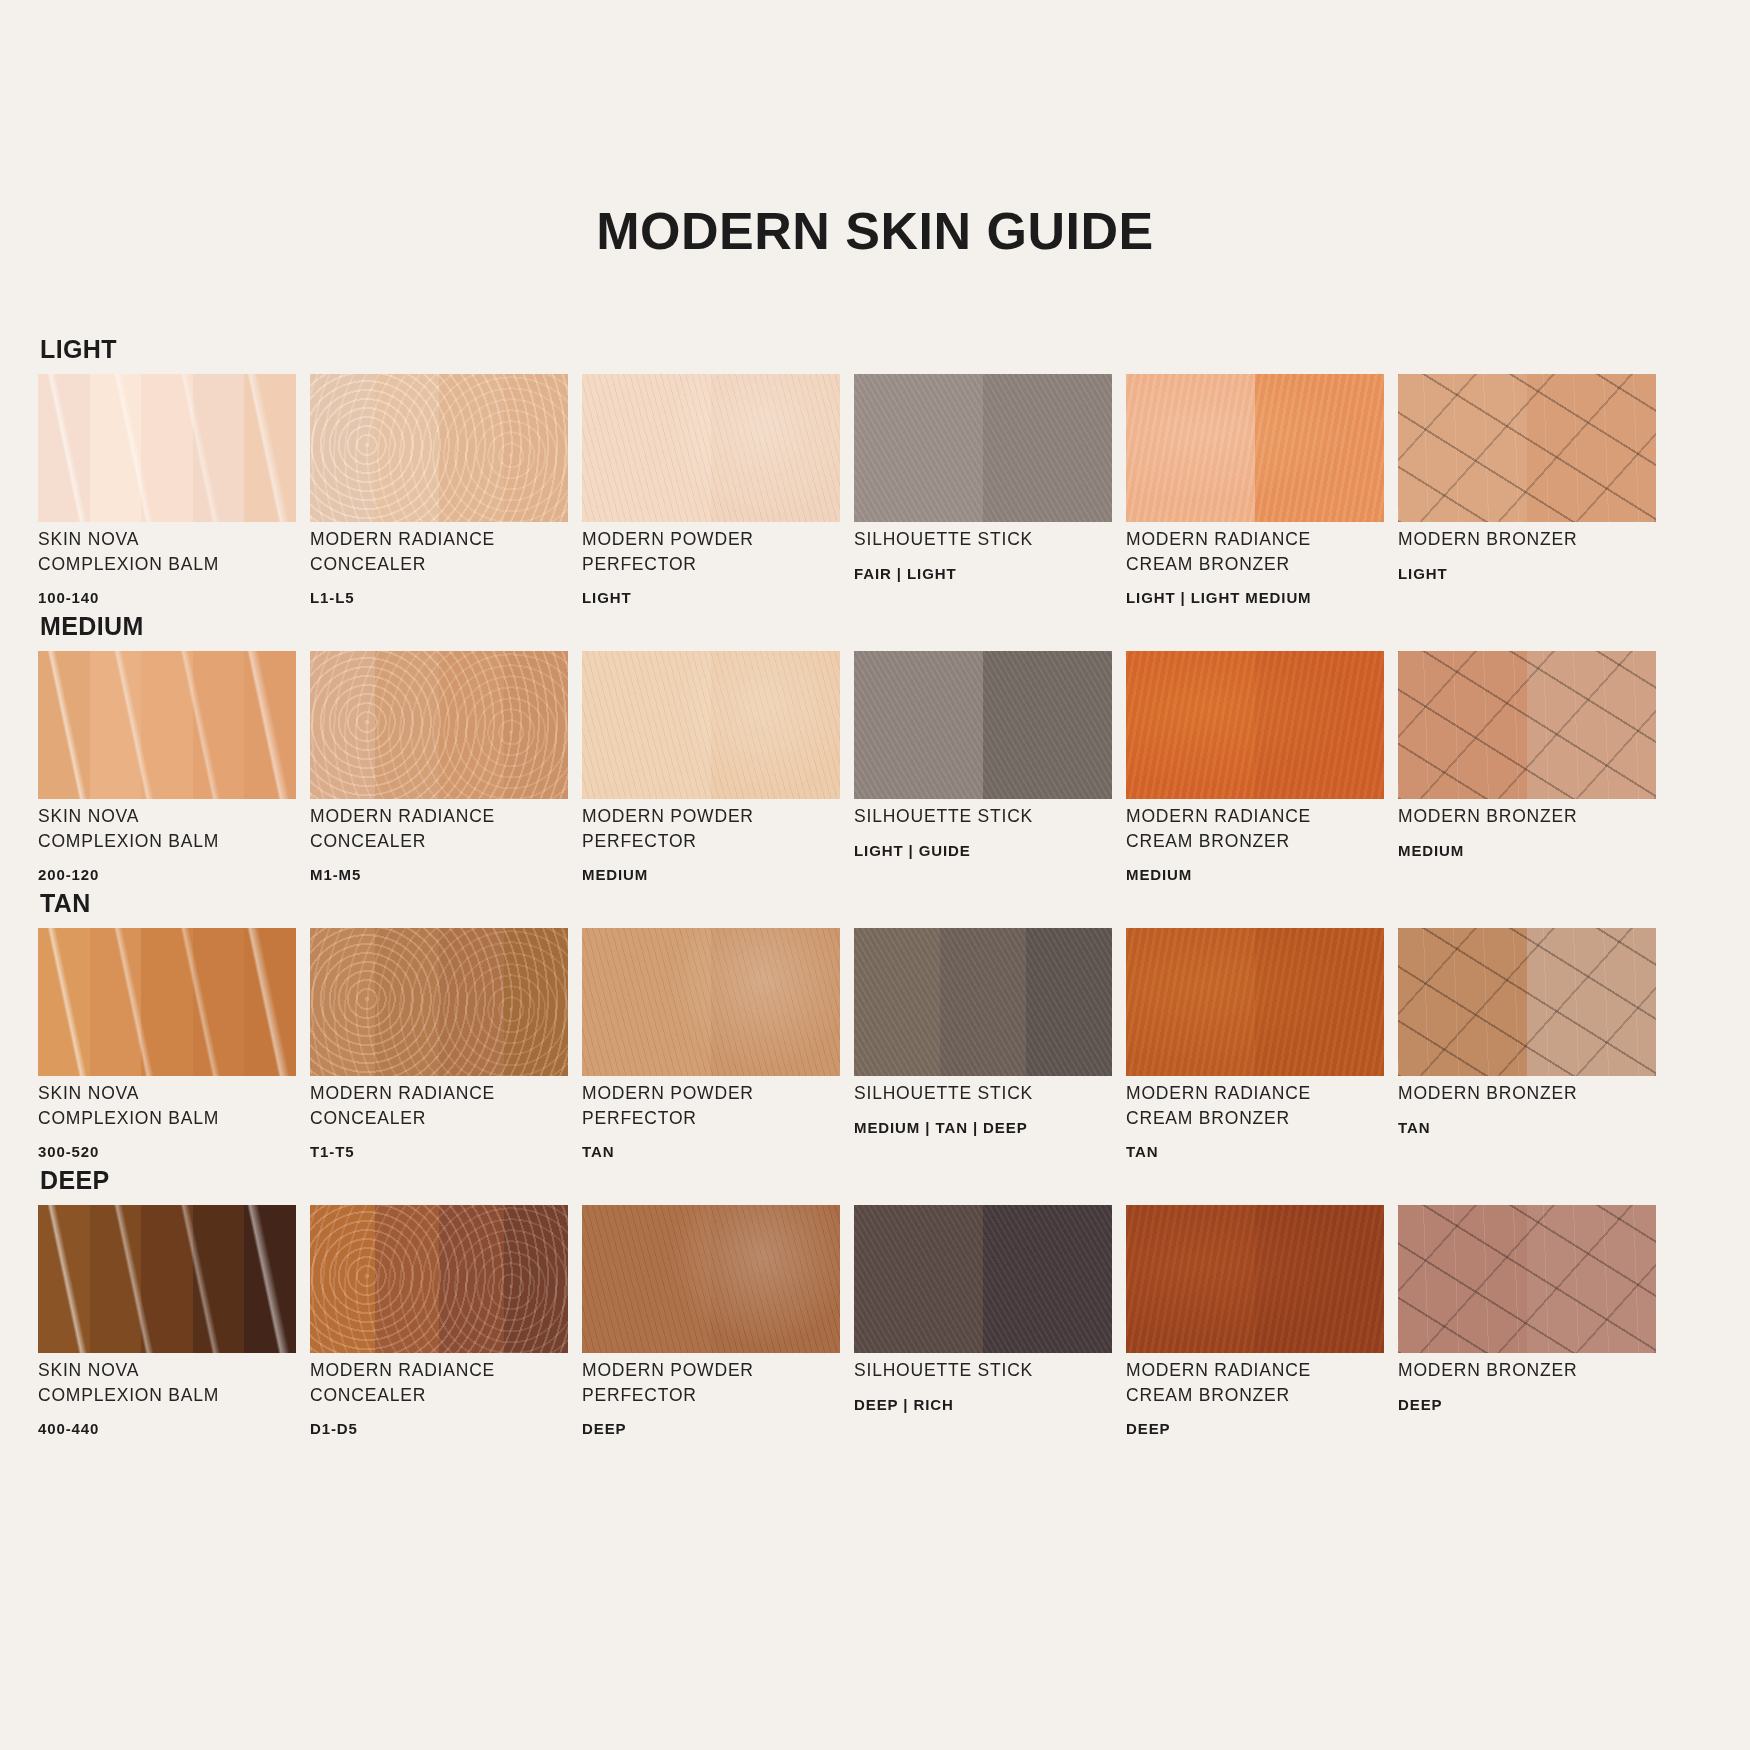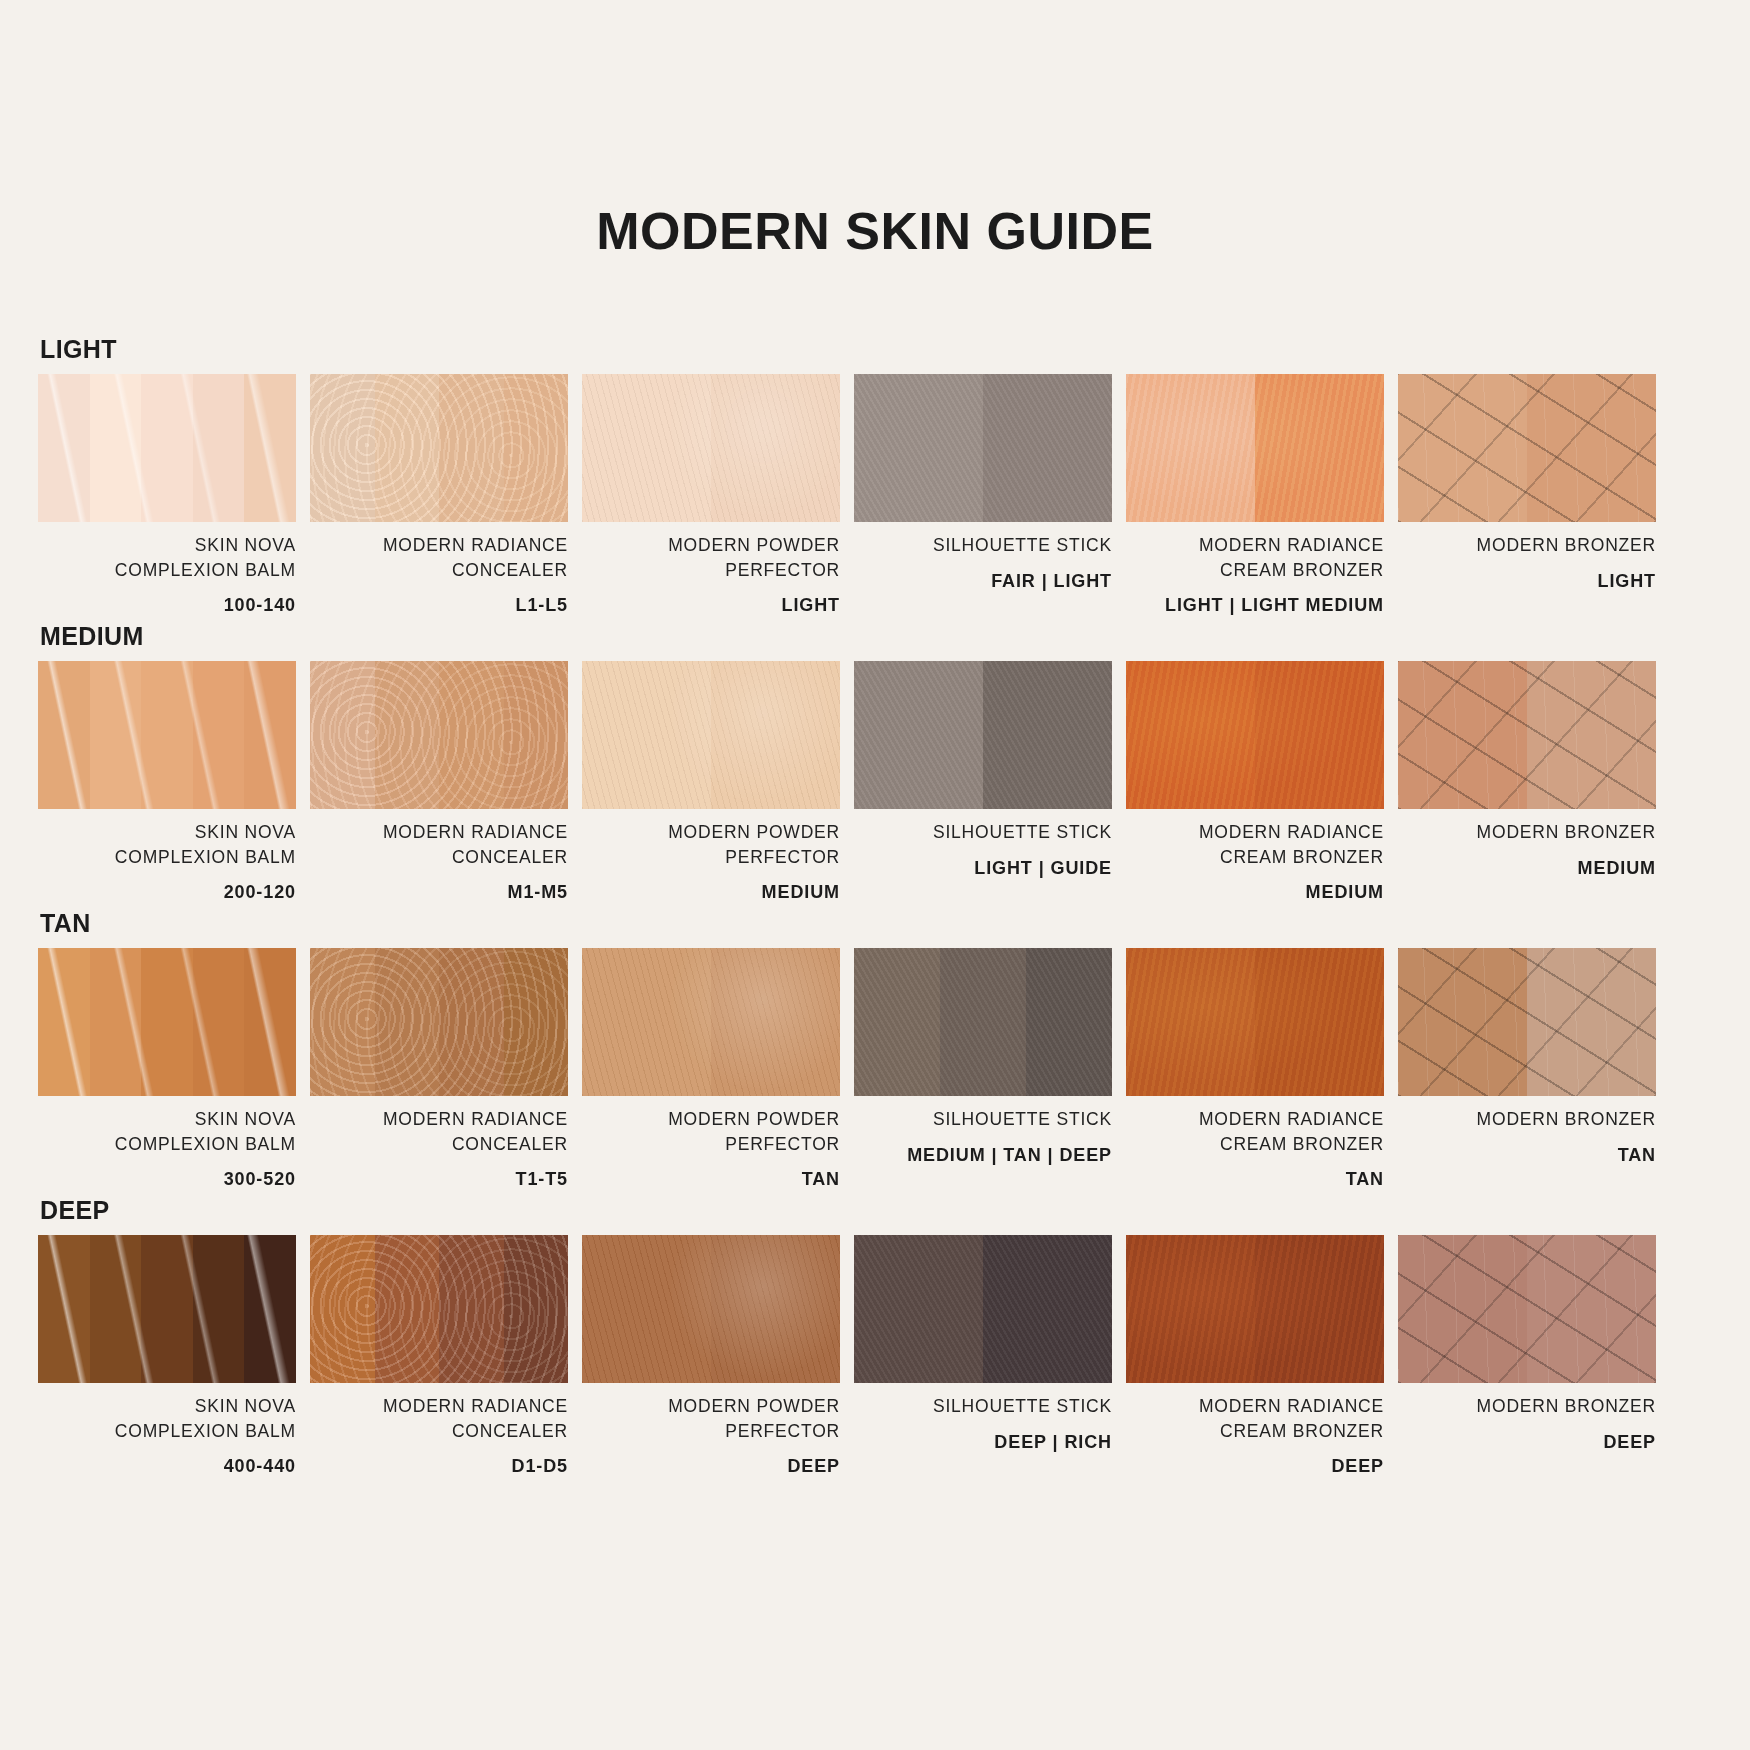--- a/index.html
+++ b/index.html
@@ -59,8 +59,8 @@
   }
   .stripe { height: 100%; }
   .cap {
-    text-align: right;
-    margin-top: 11px;
+    text-align: left;
+    margin-top: 5px;
   }
   .cap-name {
     font-size: 17.5px;

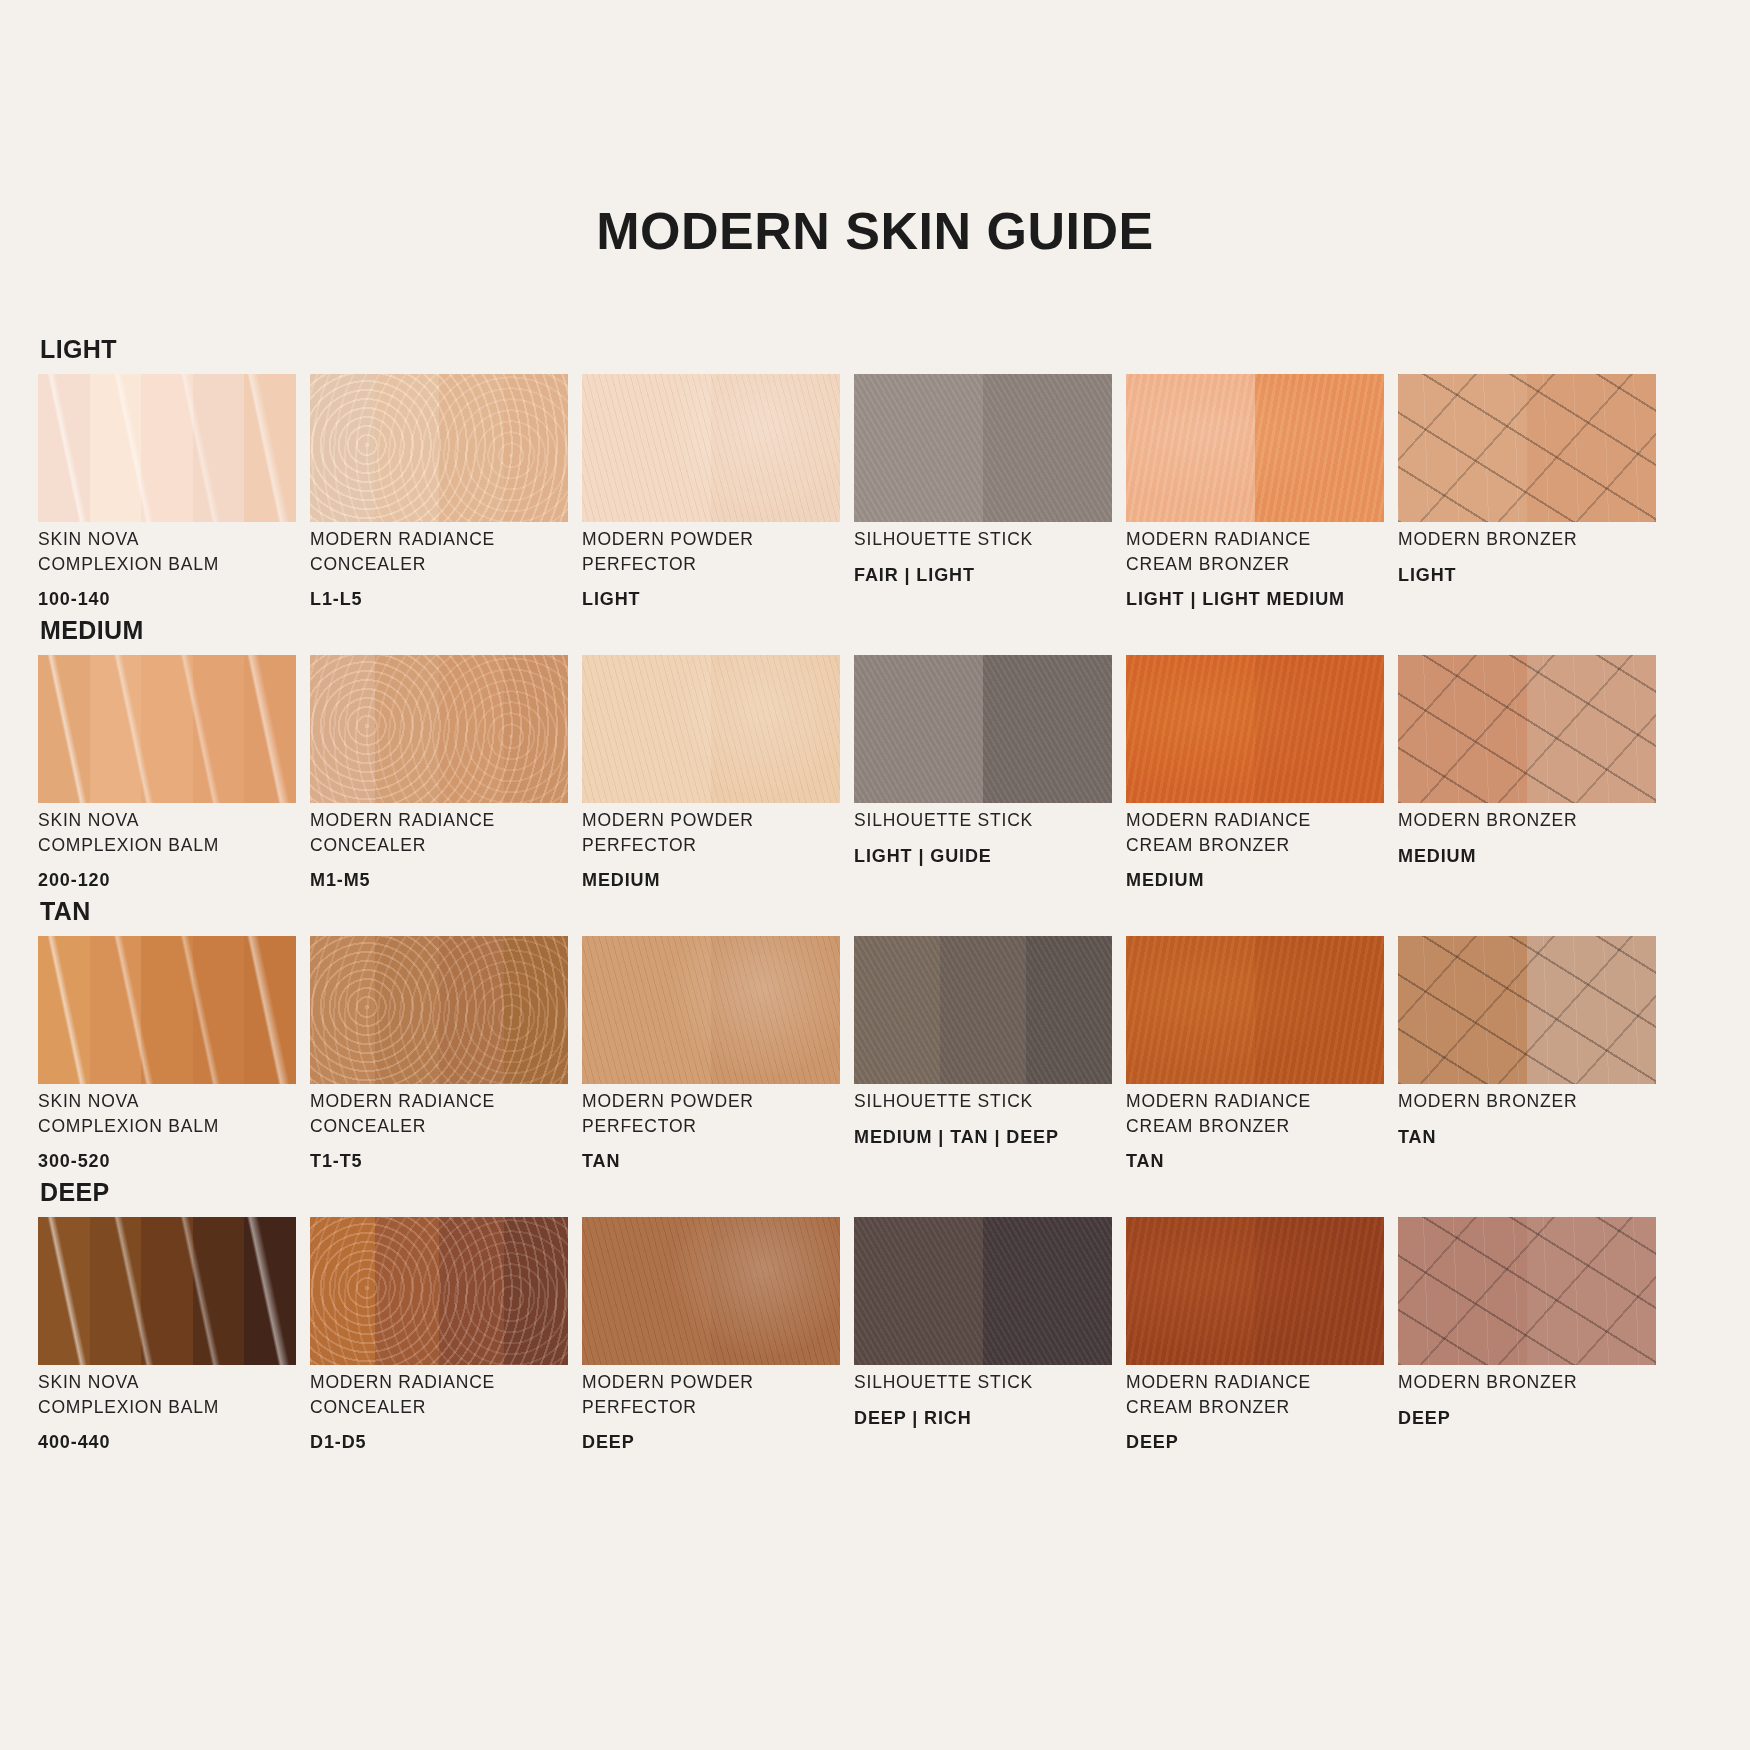--- a/index.html
+++ b/index.html
@@ -70,7 +70,7 @@
     white-space: pre-line;
   }
   .cap-shade {
-    font-size: 18px;
+    font-size: 15px;
     font-weight: bold;
     letter-spacing: 0.9px;
     margin-top: 13px;

